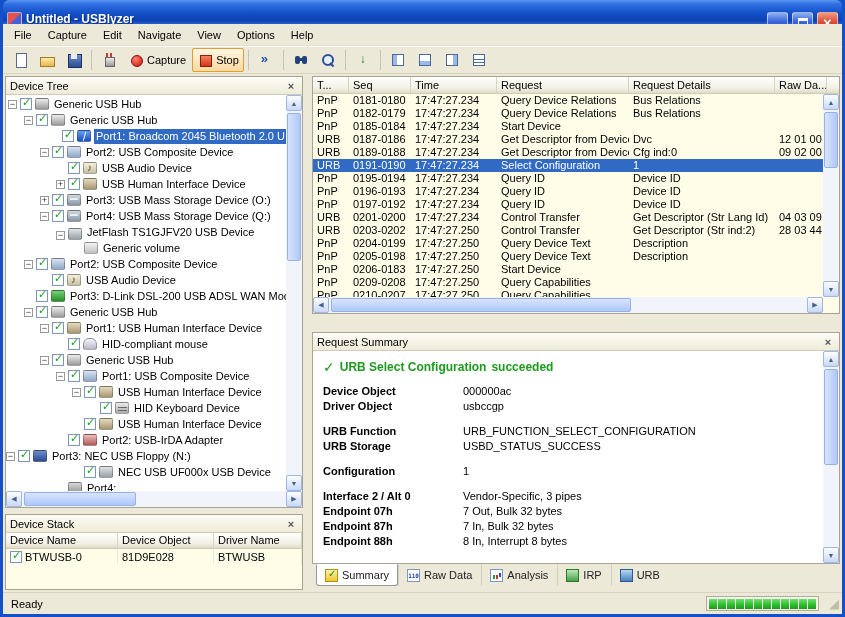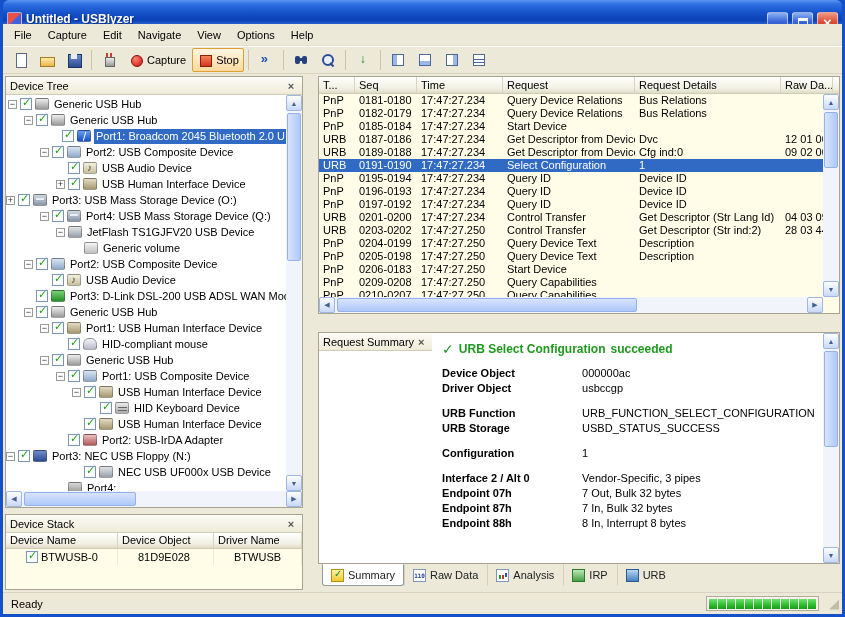--- a/index.html
+++ b/index.html
@@ -49,7 +49,7 @@
   .pane-right-icon::after{content:"";position:absolute;right:3px;top:3px;width:4px;height:10px;background:#9CB8E8;}
   .pane-grid-icon::after{content:"";position:absolute;left:3px;top:7px;width:10px;height:1px;background:#4A6A9C;box-shadow:0 3px 0 #4A6A9C;}
 
-  .main{flex:1;display:flex;padding:2px;gap:15px;overflow:hidden;}
+  .main{flex:1;display:flex;padding:2px;gap:9px;overflow:hidden;}
   .left-col{width:298px;display:flex;flex-direction:column;flex:none;}
   .right-col{flex:1;display:flex;flex-direction:column;overflow:hidden;}
   .panel{border:1px solid #A8A490;background:#fff;overflow:hidden;}

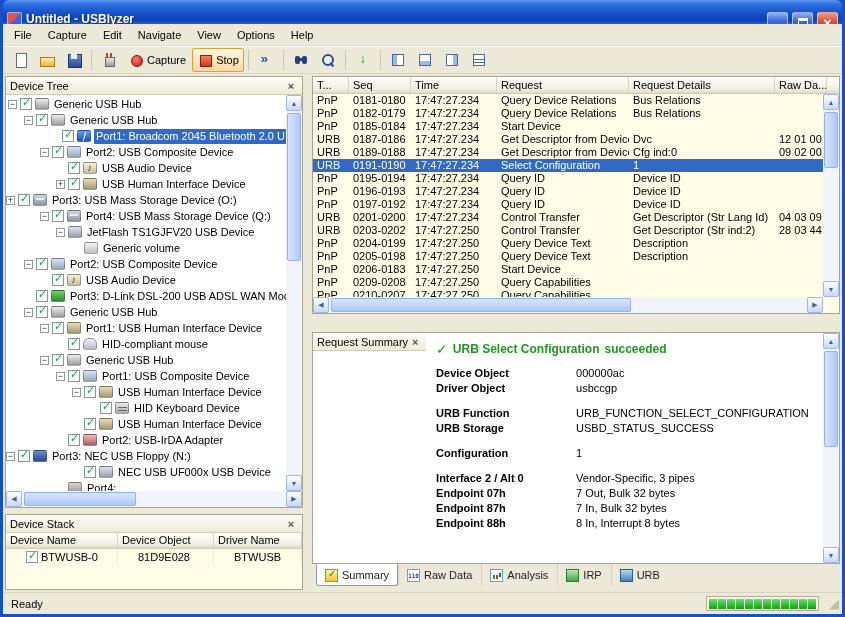--- a/index.html
+++ b/index.html
@@ -269,7 +269,7 @@
                   <span class="ti hid-device-icon"></span>
                   <span class="tlabel">USB Human Interface Device</span>
                 </div>
-                <div class="tnode" style="">
+                <div class="tnode" style="padding-left: 34px;">
                   <span class="exp exp-plus"></span>
                   <span class="cb"></span>
                   <span class="ti storage-device-icon"></span>

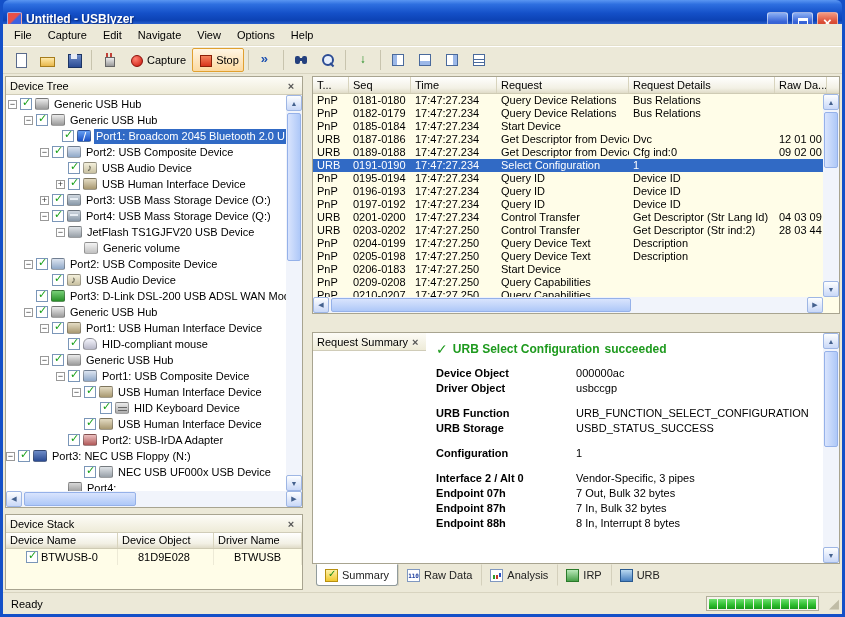--- a/index.html
+++ b/index.html
@@ -281,7 +281,7 @@
                   <span class="ti storage-device-icon"></span>
                   <span class="tlabel">Port4: USB Mass Storage Device (Q:)</span>
                 </div>
-                <div class="tnode" style="padding-left: 50px;">
+                <div class="tnode" style="padding-left: 50px; align-items: flex-end;">
                   <span class="exp exp-minus"></span>
                   <span class="ti disk-drive-icon"></span>
                   <span class="tlabel">JetFlash TS1GJFV20 USB Device</span>

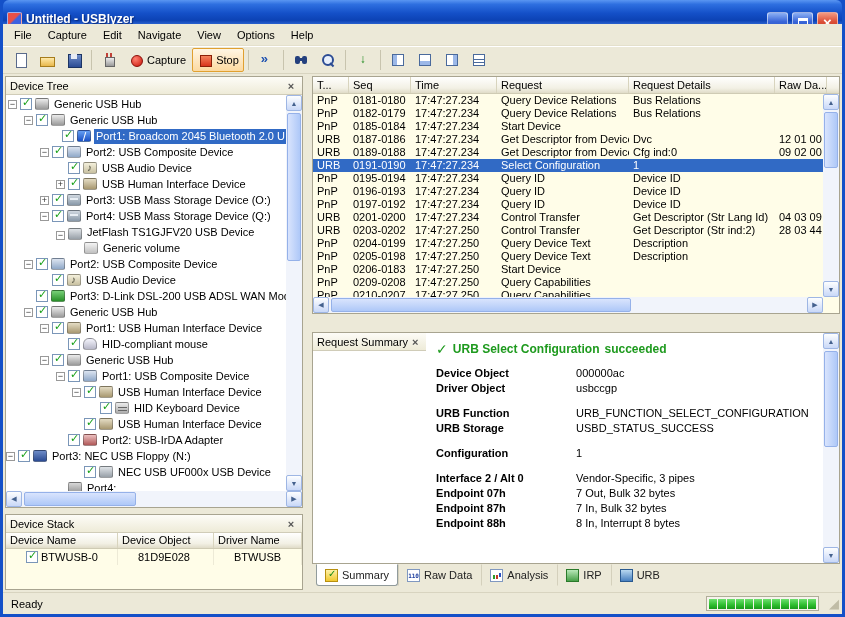--- a/index.html
+++ b/index.html
@@ -107,7 +107,7 @@
   .ev-row.selected{background:var(--selection,#316AC5);color:#fff;}
 
   .splitter{height:18px;flex:none;}
-  .summary-panel{height:232px;display:flex;flex-direction:row;flex:none;justify-content:center;}
+  .summary-panel{height:232px;display:flex;flex-direction:column;flex:none;justify-content:center;}
   .summary-wrap{position:relative;flex:1;background:#fff;overflow:hidden;}
   .summary-body{margin-right:16px;padding:8px 0 0 10px;height:100%;overflow:hidden;}
   .sum-heading{display:flex;align-items:center;gap:5px;font-weight:bold;color:var(--success,#1E9A1E);font-size:12px;margin-bottom:10px;}

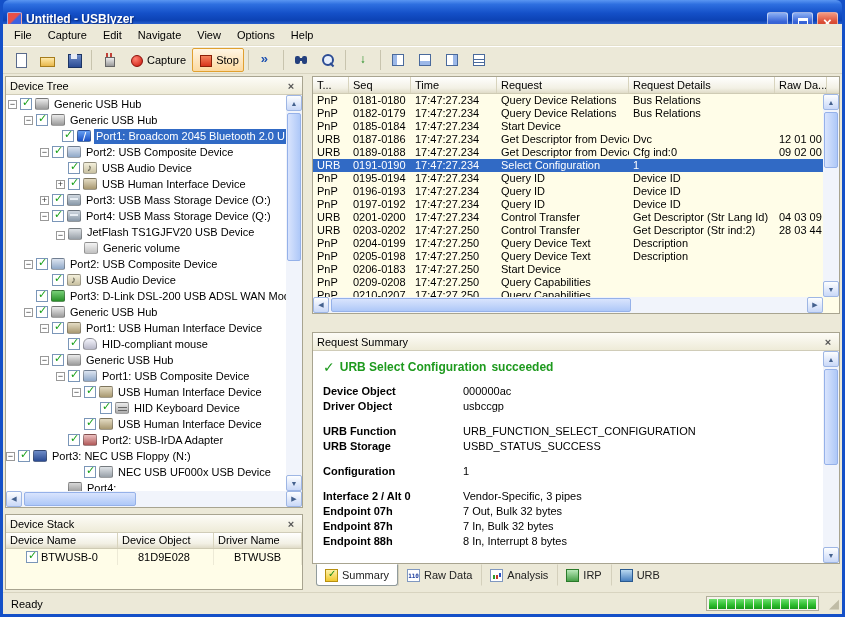--- a/index.html
+++ b/index.html
@@ -95,7 +95,7 @@
   .stack-hcell{padding:1px 0 0 4px;border-right:1px solid #D8D4BE;flex:none;overflow:hidden;white-space:nowrap;}
   .stack-rows{flex:1;background:var(--cream,#FFFDE8);}
   .stack-row{display:flex;height:16px;align-items:stretch;}
-  .stack-cell{flex:none;padding-left:20px;overflow:hidden;white-space:nowrap;display:flex;align-items:center;border-right:1px solid #EDEAD6;}
+  .stack-cell{flex:none;padding-left:4px;overflow:hidden;white-space:nowrap;display:flex;align-items:center;border-right:1px solid #EDEAD6;}
 
   .events{height:238px;display:flex;flex-direction:column;border:1px solid #A8A490;background:var(--cream,#FFFDE8);flex:none;}
   .ev-header{display:flex;height:17px;background:linear-gradient(#FFFFFE,#F2F0E4 70%,#E0DCC8);border-bottom:1px solid #CFCBB4;flex:none;}

